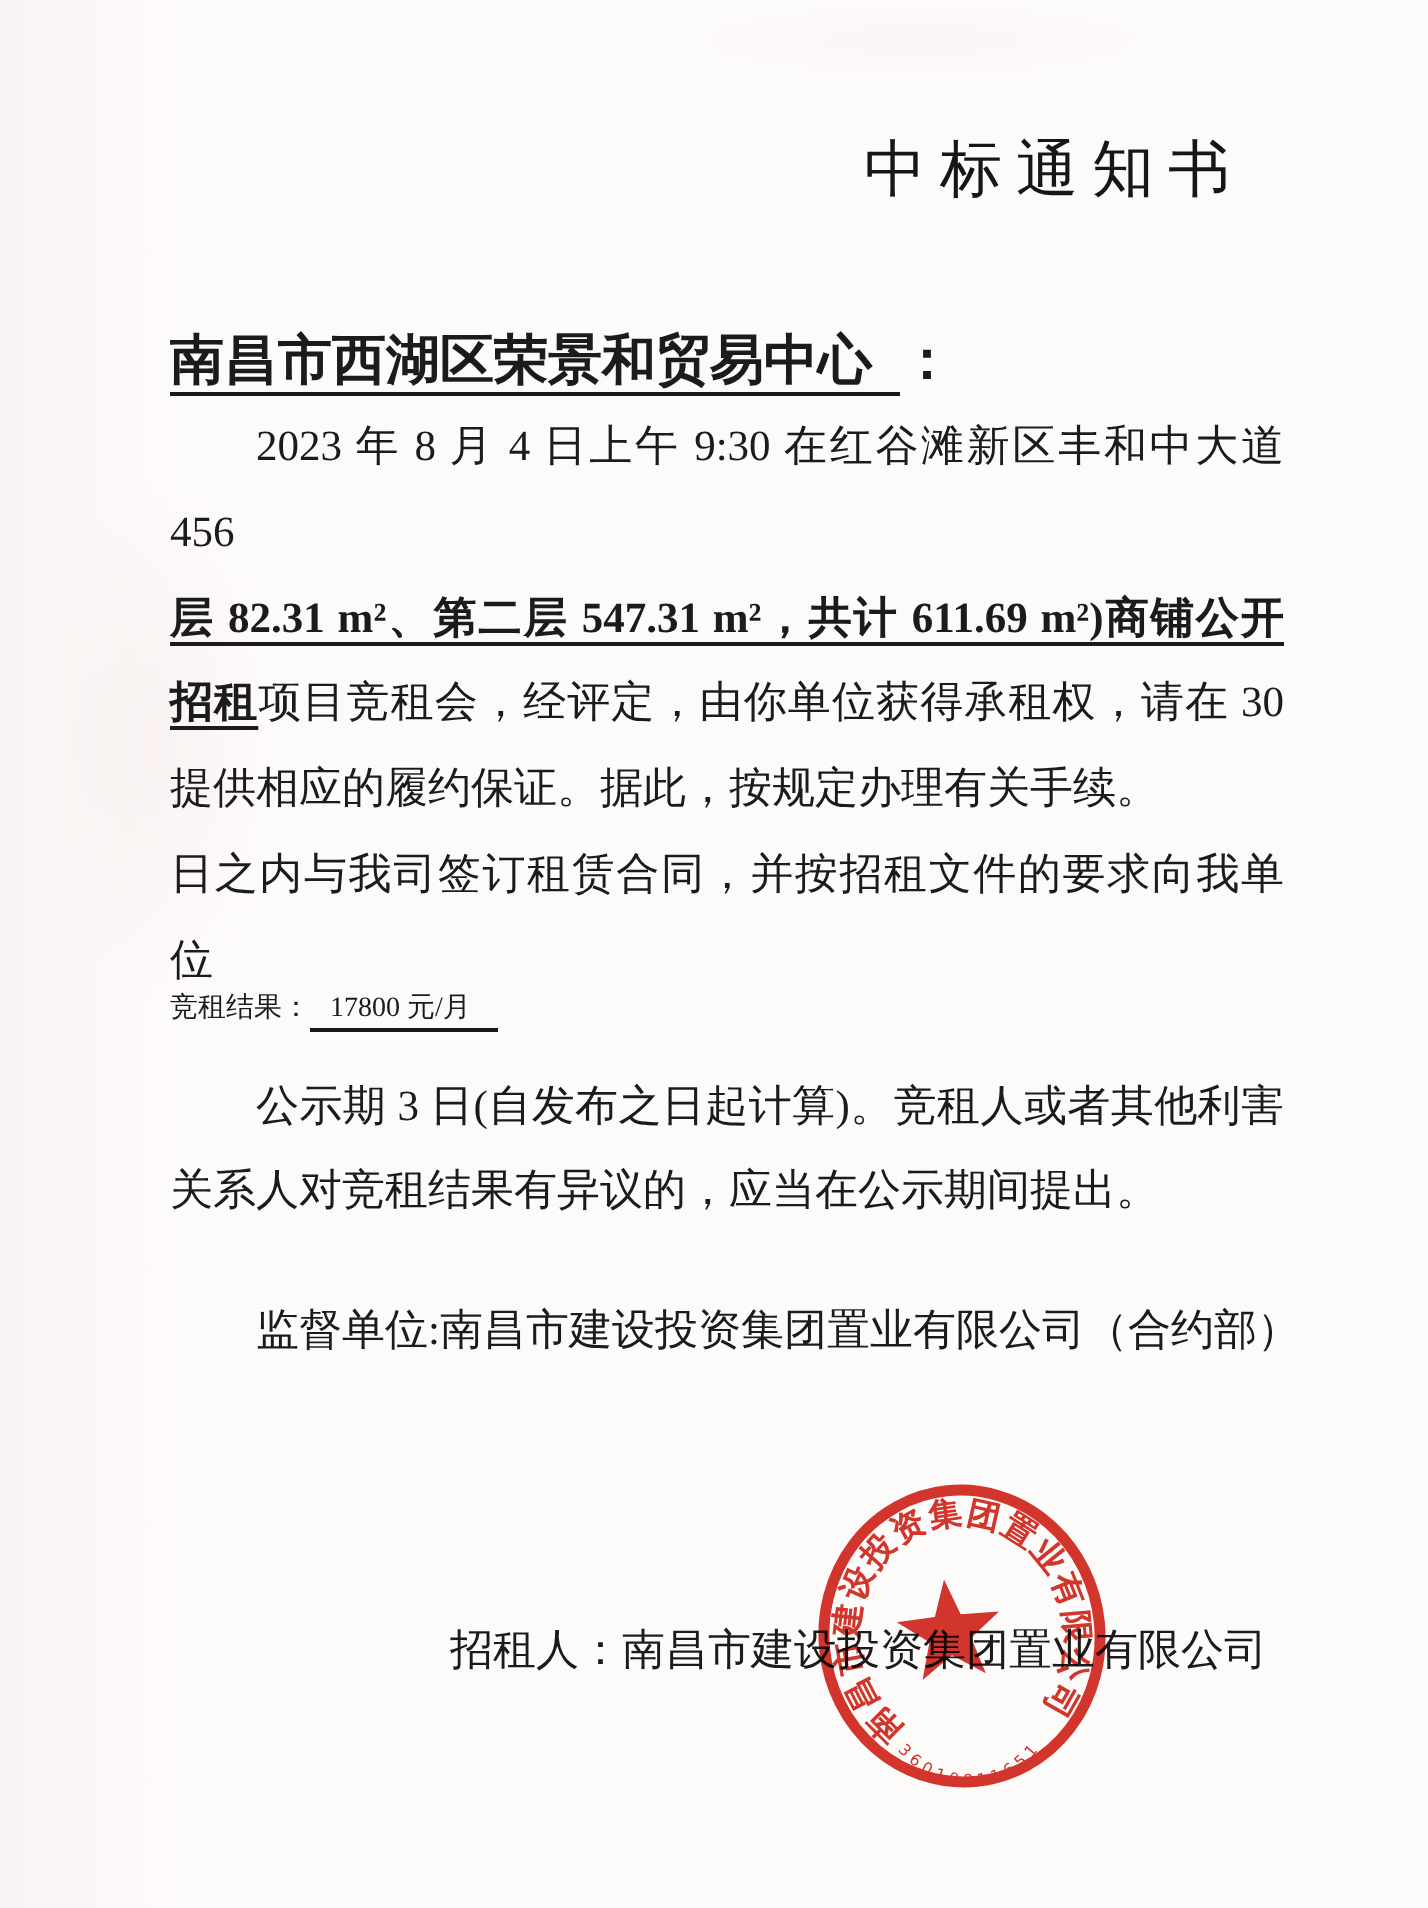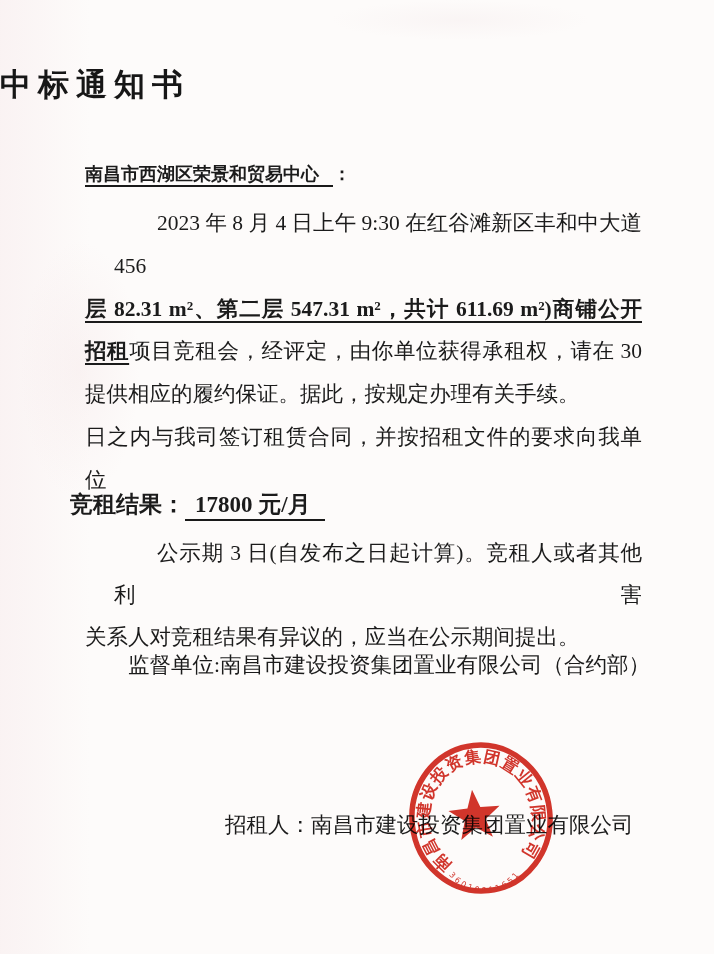--- a/index.html
+++ b/index.html
@@ -20,8 +20,8 @@
     background:radial-gradient(closest-side,rgba(225,200,205,.12),rgba(225,200,205,0));}
 
   .doc-title{
-    position:absolute;top:64px;left:0;width:622px;text-align:left;
-    font-size:31px;font-weight:700;letter-spacing:7px;color:#161616;
+    position:absolute;top:64px;left:0;width:622px;text-align:right;
+    font-size:31px;font-weight:400;letter-spacing:7px;color:#161616;
   }
   .addressee{
     position:absolute;left:85px;top:162px;font-size:18px;font-weight:700;

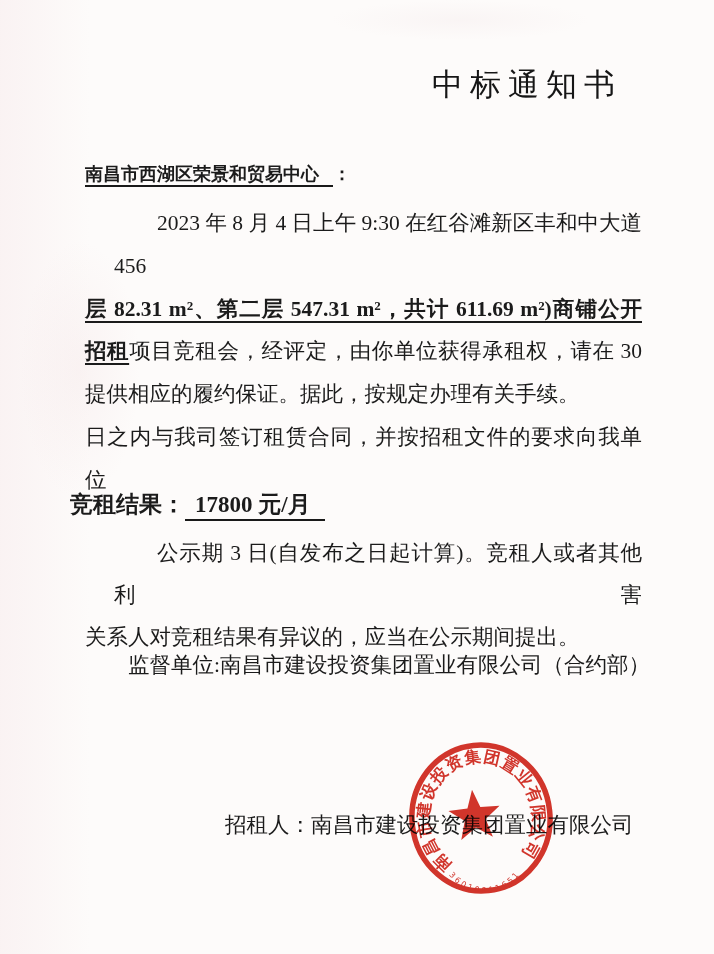--- a/index.html
+++ b/index.html
@@ -24,7 +24,7 @@
     font-size:31px;font-weight:400;letter-spacing:7px;color:#161616;
   }
   .addressee{
-    position:absolute;left:85px;top:162px;font-size:18px;font-weight:700;
+    position:absolute;left:85px;top:162px;font-size:27px;font-weight:700;
   }
   .addressee .name{border-bottom:2px solid #191919;padding:0 14px 1px 0;}
   .para{

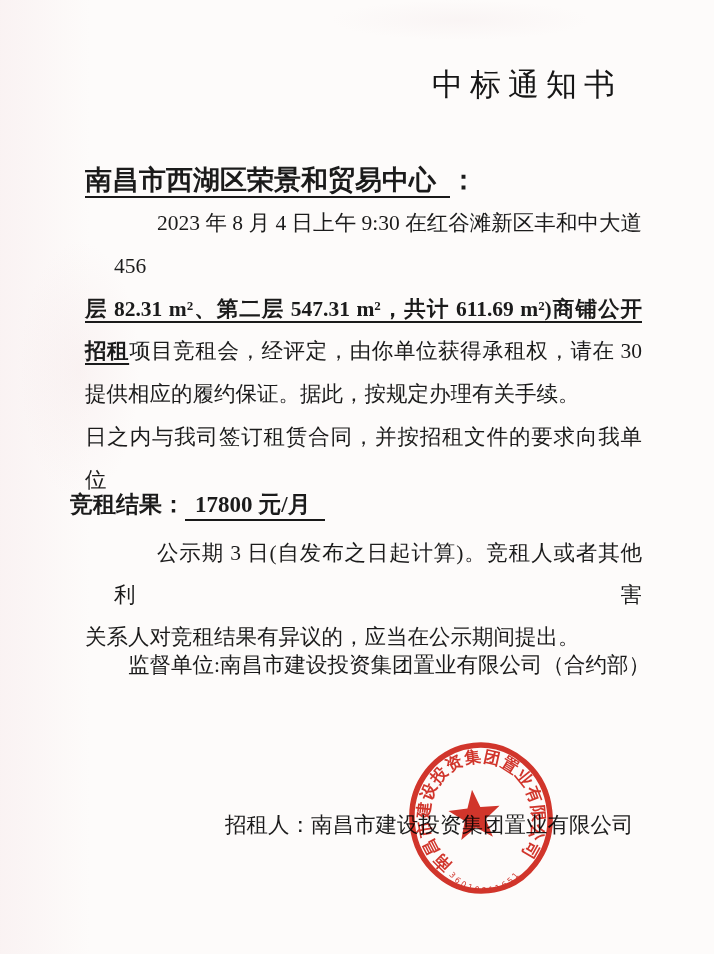--- a/index.html
+++ b/index.html
@@ -34,7 +34,7 @@
   .p2{top:532px;line-height:42px;}
   .line{text-align:justify;text-align-last:justify;}
   .line.noj{text-align:left;text-align-last:left;}
-  .indent{text-indent:2em;margin-left:29px;}
+  .indent{text-indent:2em;}
   .bu{
     font-weight:700;
     text-decoration:underline;

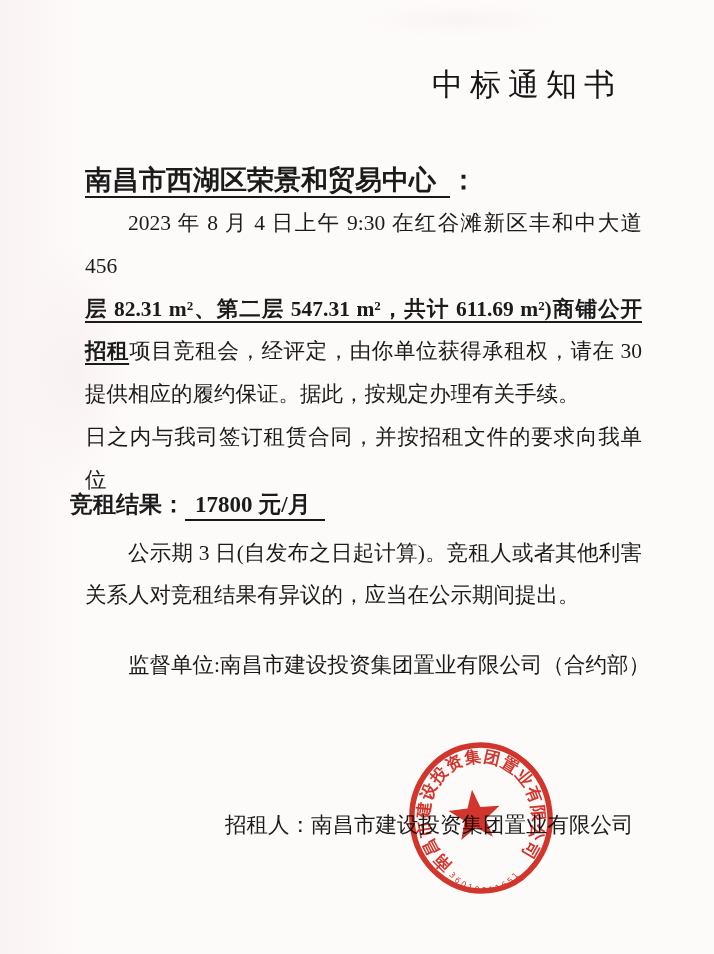--- a/index.html
+++ b/index.html
@@ -42,7 +42,7 @@
     text-underline-offset:5px;
   }
   .result{
-    position:absolute;left:70px;top:490px;font-size:23px;font-weight:700;line-height:30px;
+    position:absolute;left:85px;top:490px;font-size:14px;font-weight:400;line-height:30px;
   }
   .result .value{
     border-bottom:2px solid #191919;

